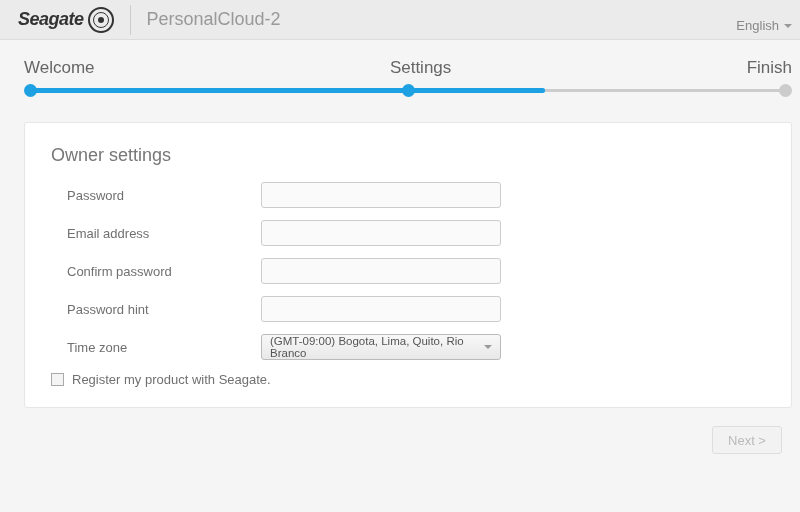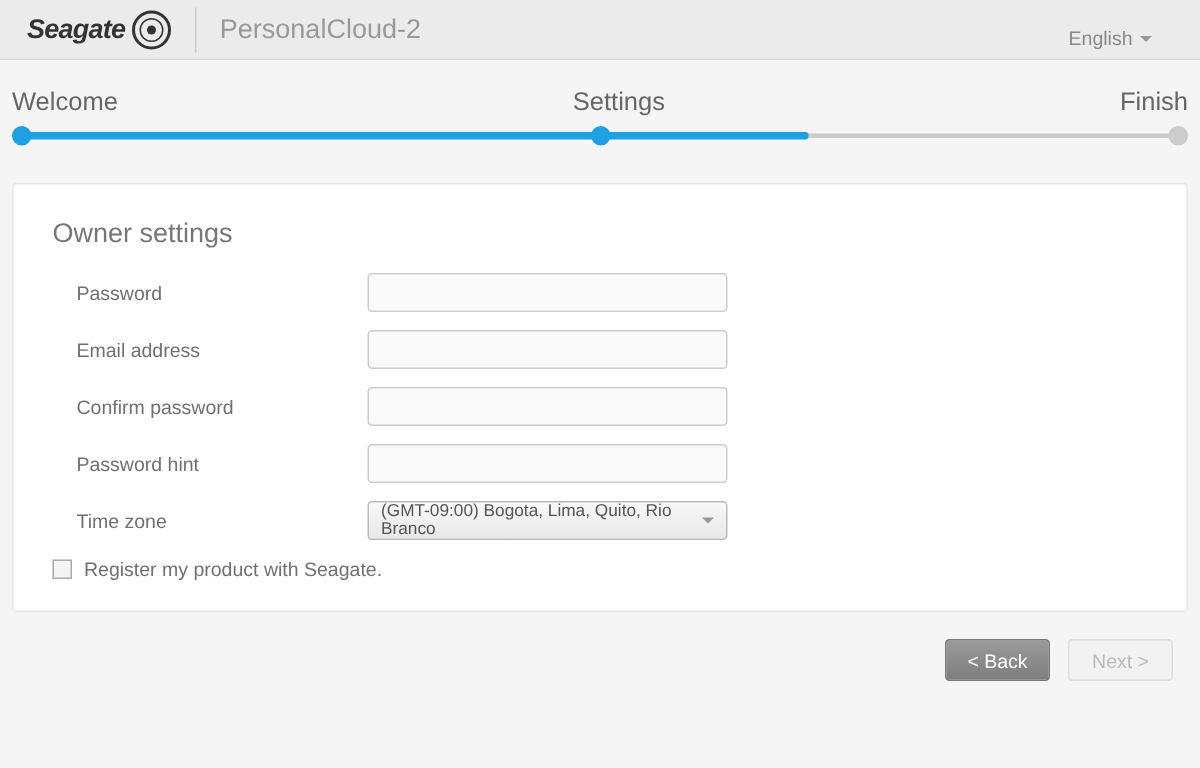--- a/index.html
+++ b/index.html
@@ -66,7 +66,7 @@
   }
   .lang {
     position: absolute;
-    right: 32px;
+    right: 8px;
     top: 18px;
     color: #888;
     font-size: 13px;

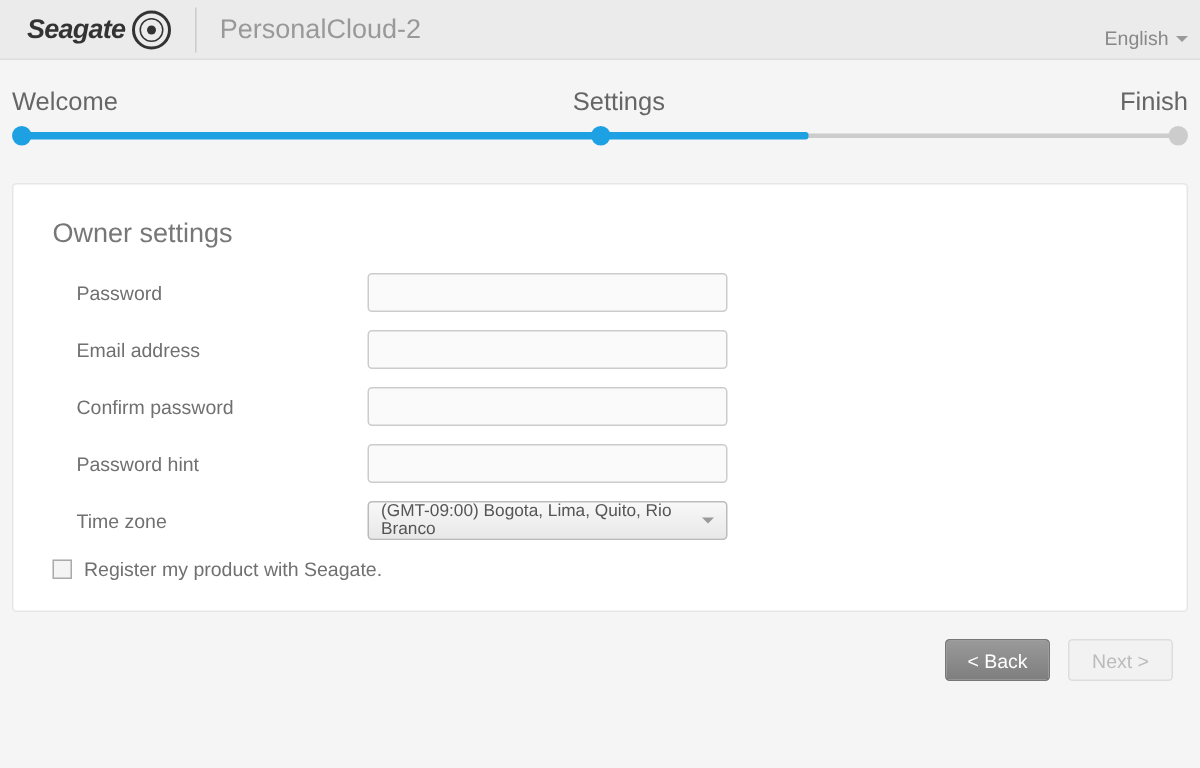--- a/index.html
+++ b/index.html
@@ -83,7 +83,7 @@
     border-top: 4px solid #999;
   }
   .wizard {
-    padding: 18px 8px 0 8px;
+    padding: 18px 8px 0 24px;
   }
   .steps {
     position: relative;

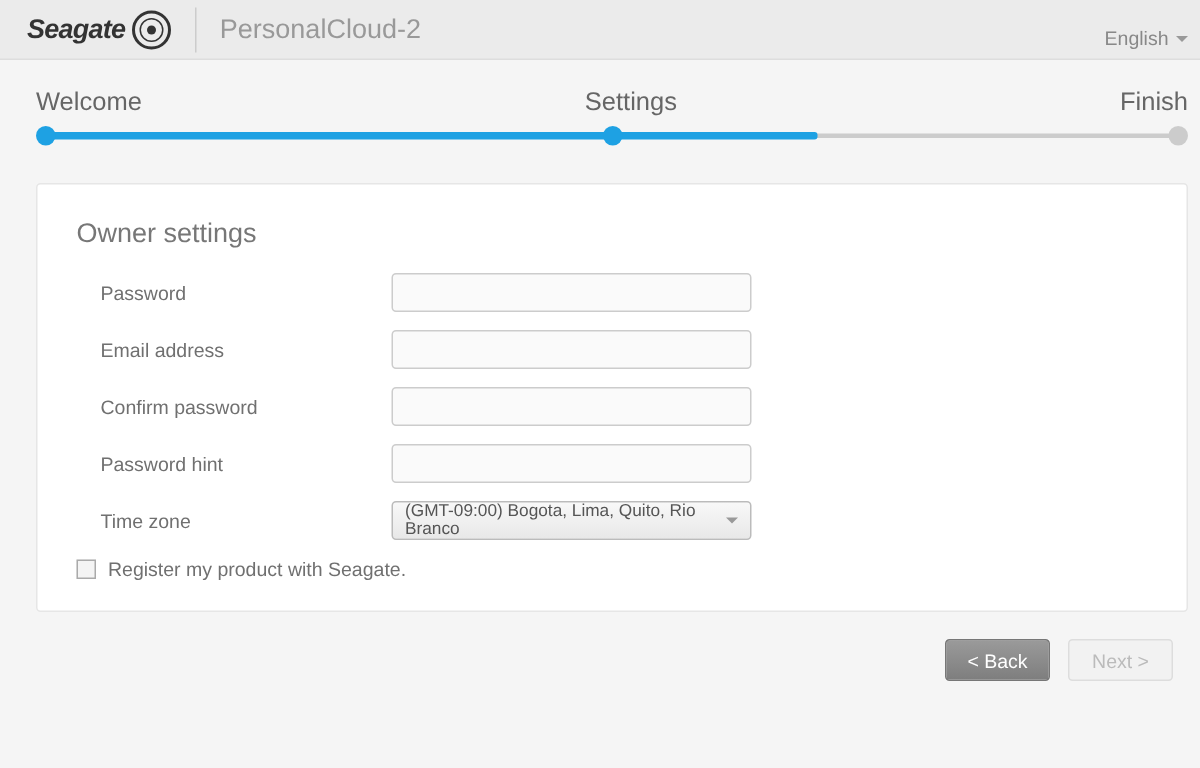--- a/index.html
+++ b/index.html
@@ -286,9 +286,6 @@
   </div>
 
   <div class="footer">
-    <div class="btn btn-back">
-      <span>&lt; Back</span>
-    </div>
     <div class="btn btn-next">
       <span>Next &gt;</span>
     </div>

